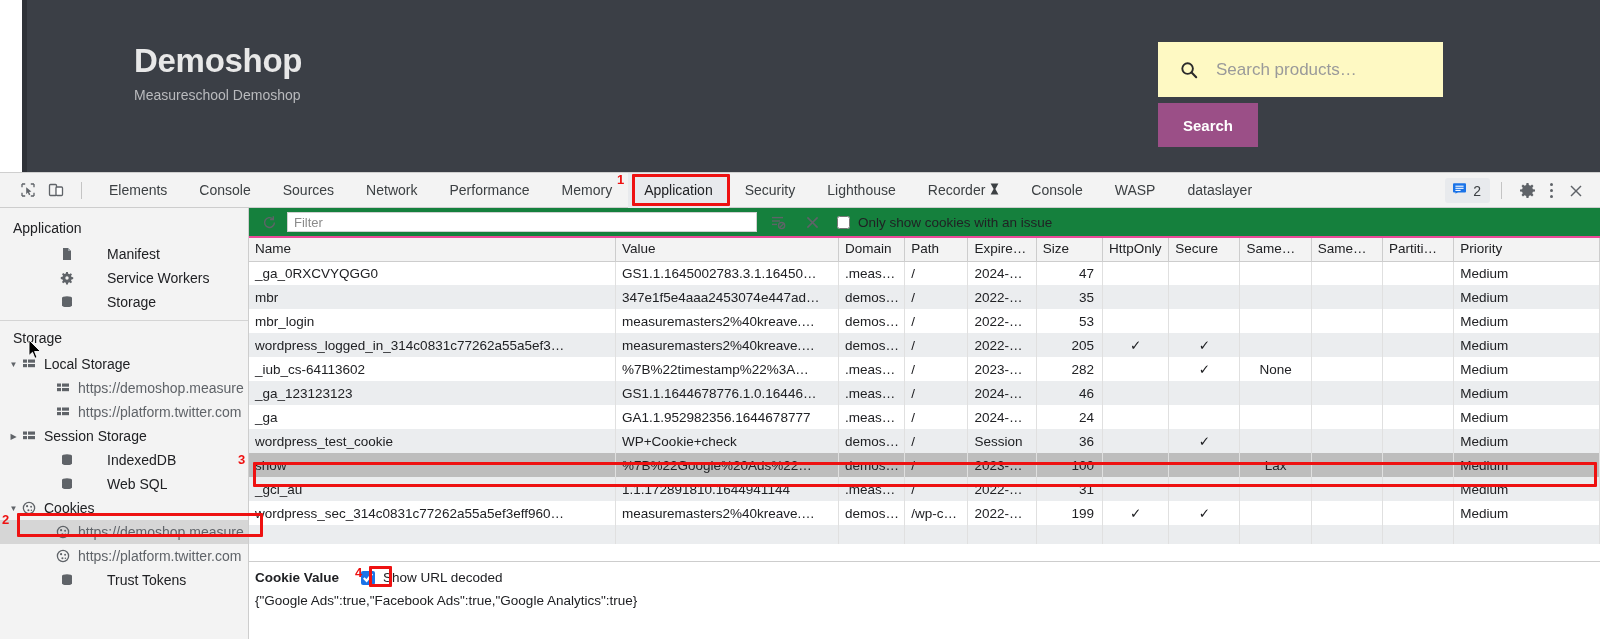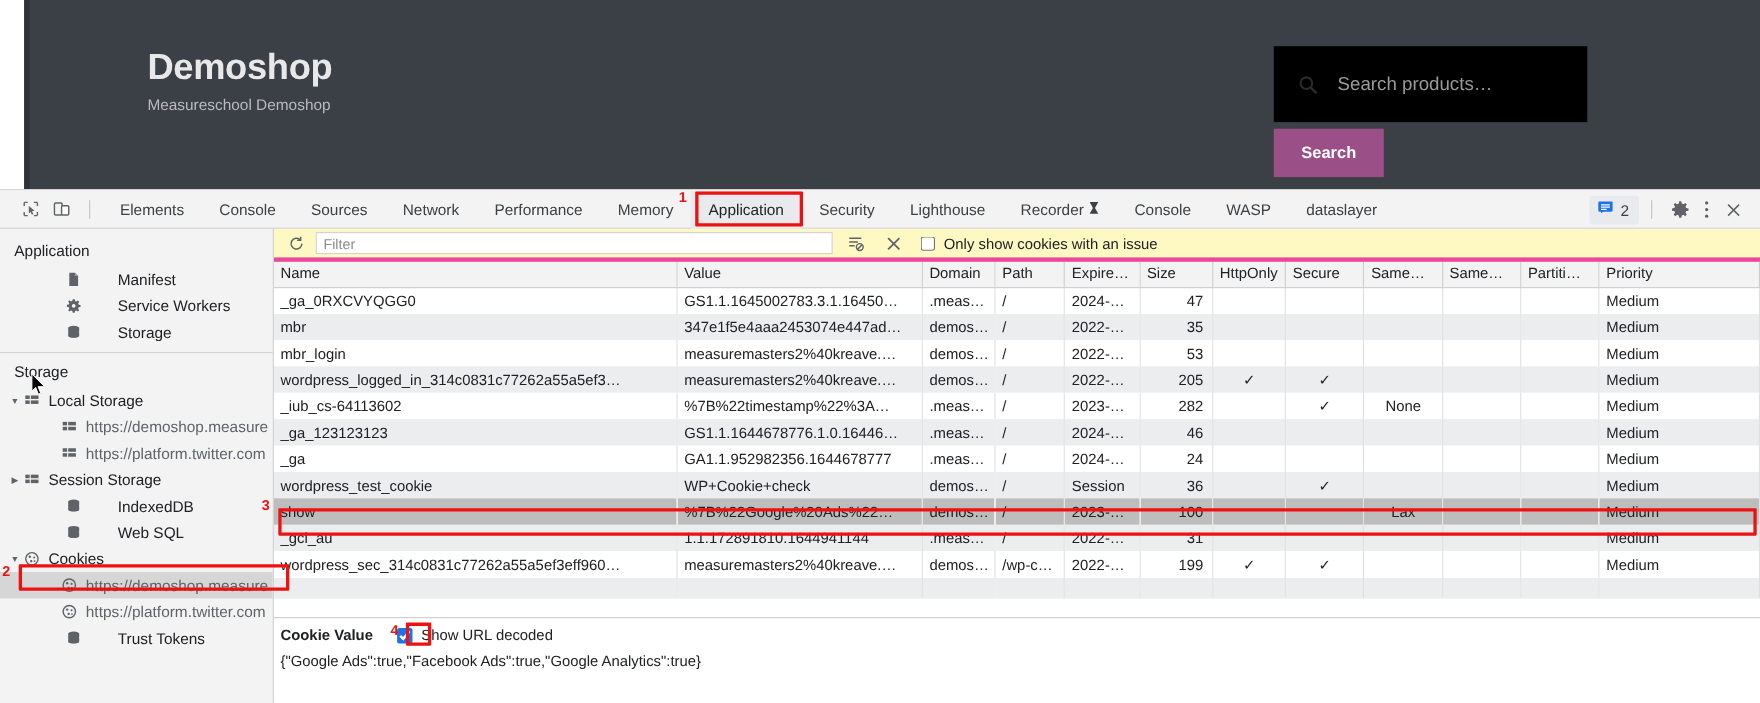--- a/index.html
+++ b/index.html
@@ -34,7 +34,7 @@
   }
   .search-wrap { position: absolute; left: 1158px; top: 42px; }
   .search-box {
-    width: 285px; height: 69px; background: #000000;
+    width: 285px; height: 55px; background: #fef9c3;
     display: flex; align-items: center; padding-left: 22px;
   }
   .search-icon { width: 18px; height: 18px; flex: 0 0 auto; }

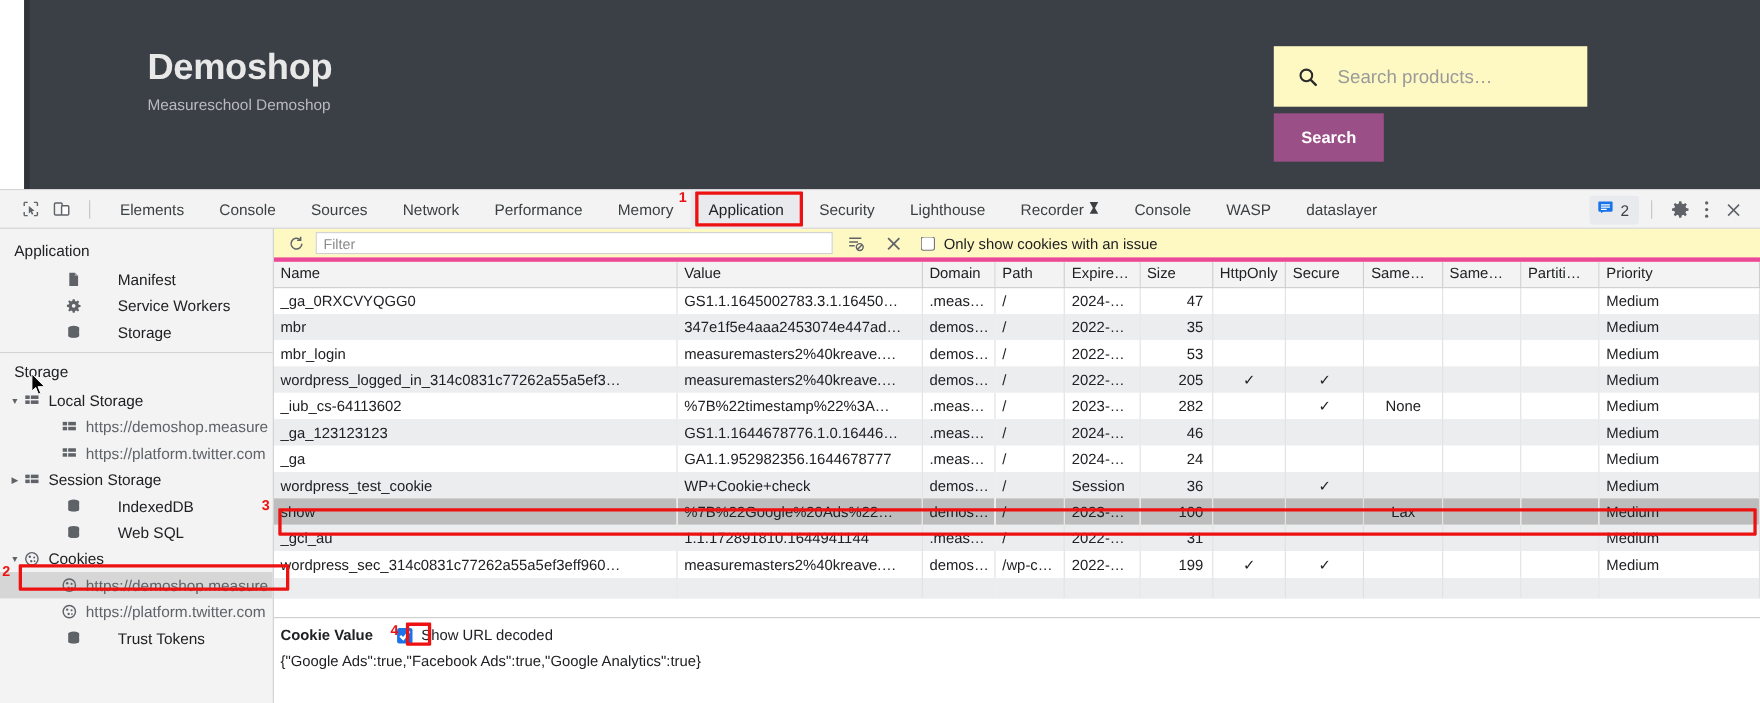--- a/index.html
+++ b/index.html
@@ -125,7 +125,7 @@
   
   .dt-main { flex: 1 1 auto; position: relative; background: #ffffff; overflow: hidden; }
   .filter-bar {
-    height: 30px; background: #fef9c3; border-bottom: 4px solid #ec4899;
+    height: 30px; background: #15803d; border-bottom: 2px solid #ec4899;
     display: flex; align-items: center; padding: 0 8px;
   }
   .refresh-btn { width: 24px; height: 24px; display:flex; align-items:center; justify-content:center; cursor:pointer; }

